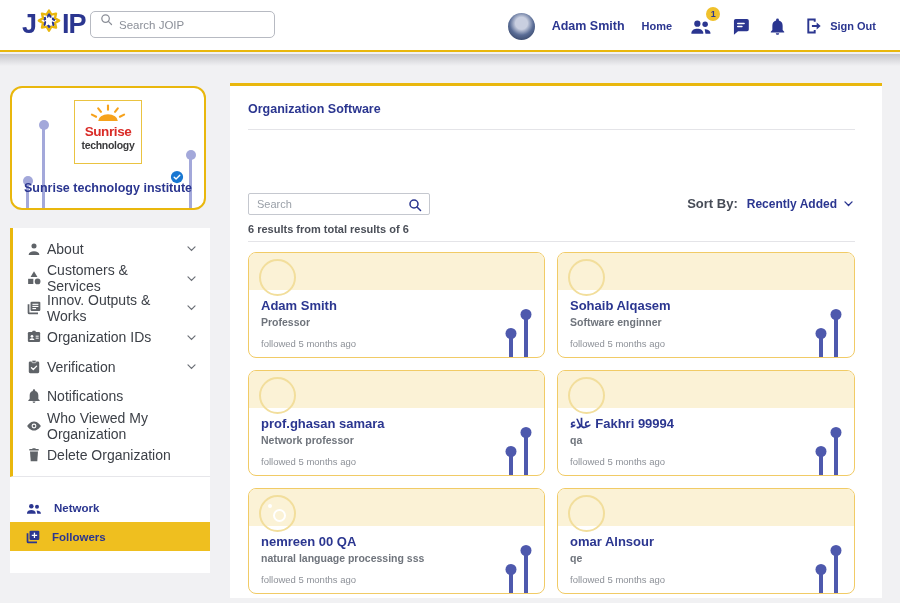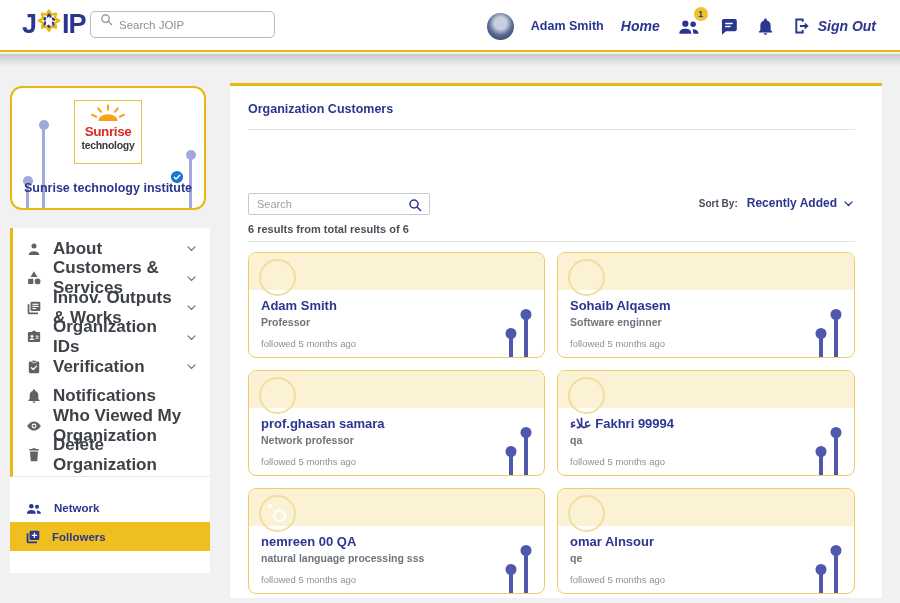--- a/index.html
+++ b/index.html
@@ -23,7 +23,7 @@
   .hsearch input::placeholder { color:#8b8f98; }
   .hright { position:absolute; right:24px; top:0; height:52px; display:flex; align-items:center; gap:17px; }
   .hname { font-size:12.5px; font-weight:700; color:#2B3690; cursor:pointer; }
-  .hlink { font-size:14px; font-weight:700; color:#2B3690; cursor:pointer;font-style:italic; }
+  .hlink { font-size:11px; font-weight:700; color:#2B3690; cursor:pointer; }
   .havatar { width:27px; height:27px; border-radius:50%; cursor:pointer;
              background:radial-gradient(circle at 50% 38%, #c9cfe0 0 28%, #5a6d96 55%, #23304f 100%); }
   .hicon { position:relative; display:flex; cursor:pointer; }

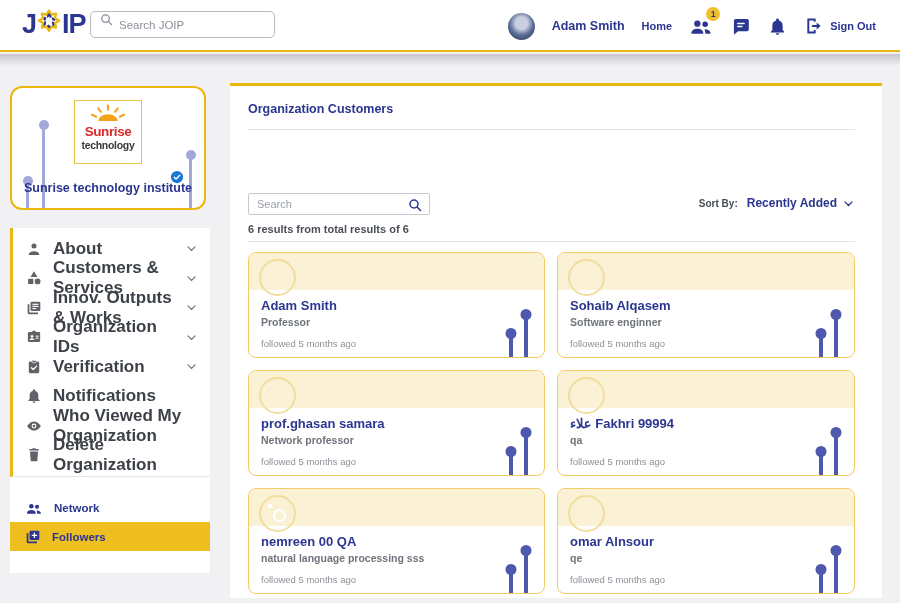--- a/index.html
+++ b/index.html
@@ -294,7 +294,7 @@
   </div>
 
   <main class="content">
-    <h1 class="ctitle">Organization Customers</h1>
+    <h1 class="ctitle">Organization Software</h1>
     <div class="cdiv d1"></div>
 
     <label class="csearch">

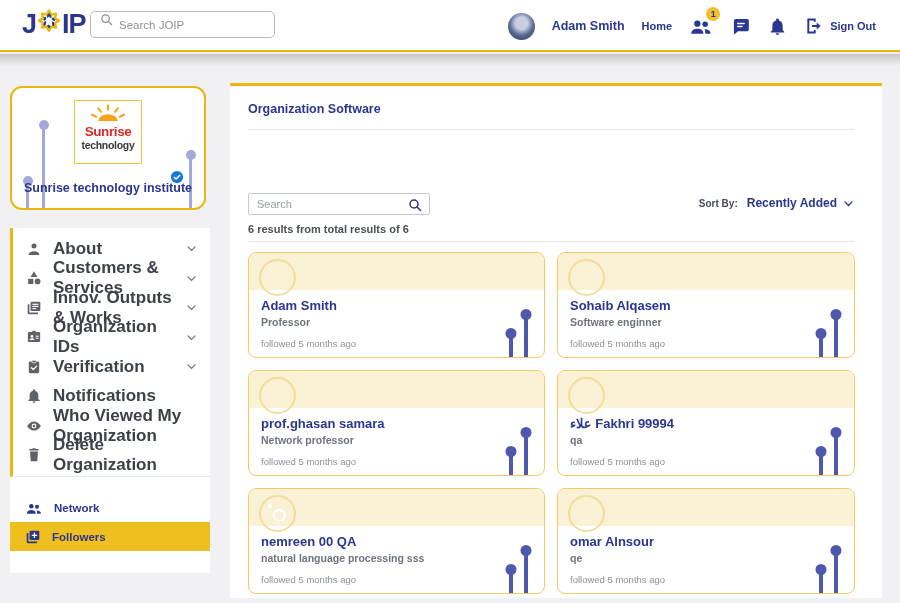--- a/index.html
+++ b/index.html
@@ -72,7 +72,7 @@
   .csearch input::placeholder { color:#9aa0a8; }
   .csearch svg { position:absolute; right:6px; top:3px; }
   .sort { position:absolute; right:27px; top:110px; display:flex; align-items:center; cursor:pointer; }
-  .sortlabel { font-size:10px; font-weight:600; color:#474c57; }
+  .sortlabel { font-size:13px; font-weight:600; color:#474c57; }
   .sortvalue { font-size:12px; font-weight:700; color:#2B3690; margin-left:9px; }
   .sort svg { margin-left:5px; }
   .results { position:absolute; left:18px; top:137px; font-size:11px; font-weight:700; color:#4b4f58; }

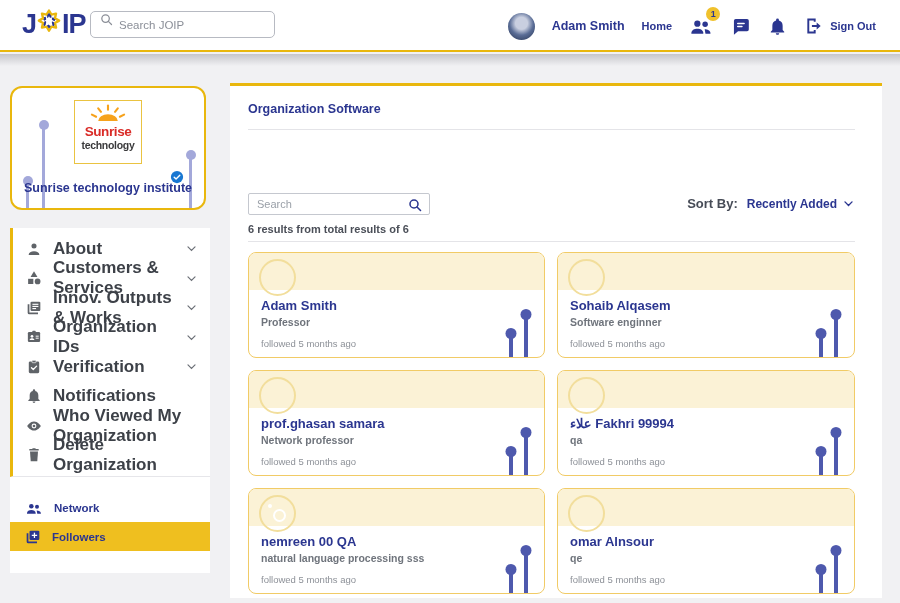--- a/index.html
+++ b/index.html
@@ -53,7 +53,7 @@
           border-left:3px solid #E9B70D; border-bottom:1px solid #e6e6ea; padding:6px 0; }
   .mrow { height:29.5px; display:flex; align-items:center; padding:0 12px 0 13px; cursor:pointer; }
   .mrow svg { flex:0 0 auto; }
-  .mrow .mlabel { margin-left:11px; font-size:17px; font-weight:700; color:#3d4148; flex:1 1 auto; }
+  .mrow .mlabel { margin-left:5px; font-size:14px; font-weight:400; color:#3d4148; flex:1 1 auto; }
   .bottompanel { position:absolute; left:10px; top:477px; width:200px; background:#fff; padding:16px 0 22px; }
   .brow { height:29px; display:flex; align-items:center; padding:0 28px 0 15px; cursor:pointer; }
   .brow .mlabel { margin-left:11px; font-size:11.5px; font-weight:700; color:#2B3690; }

